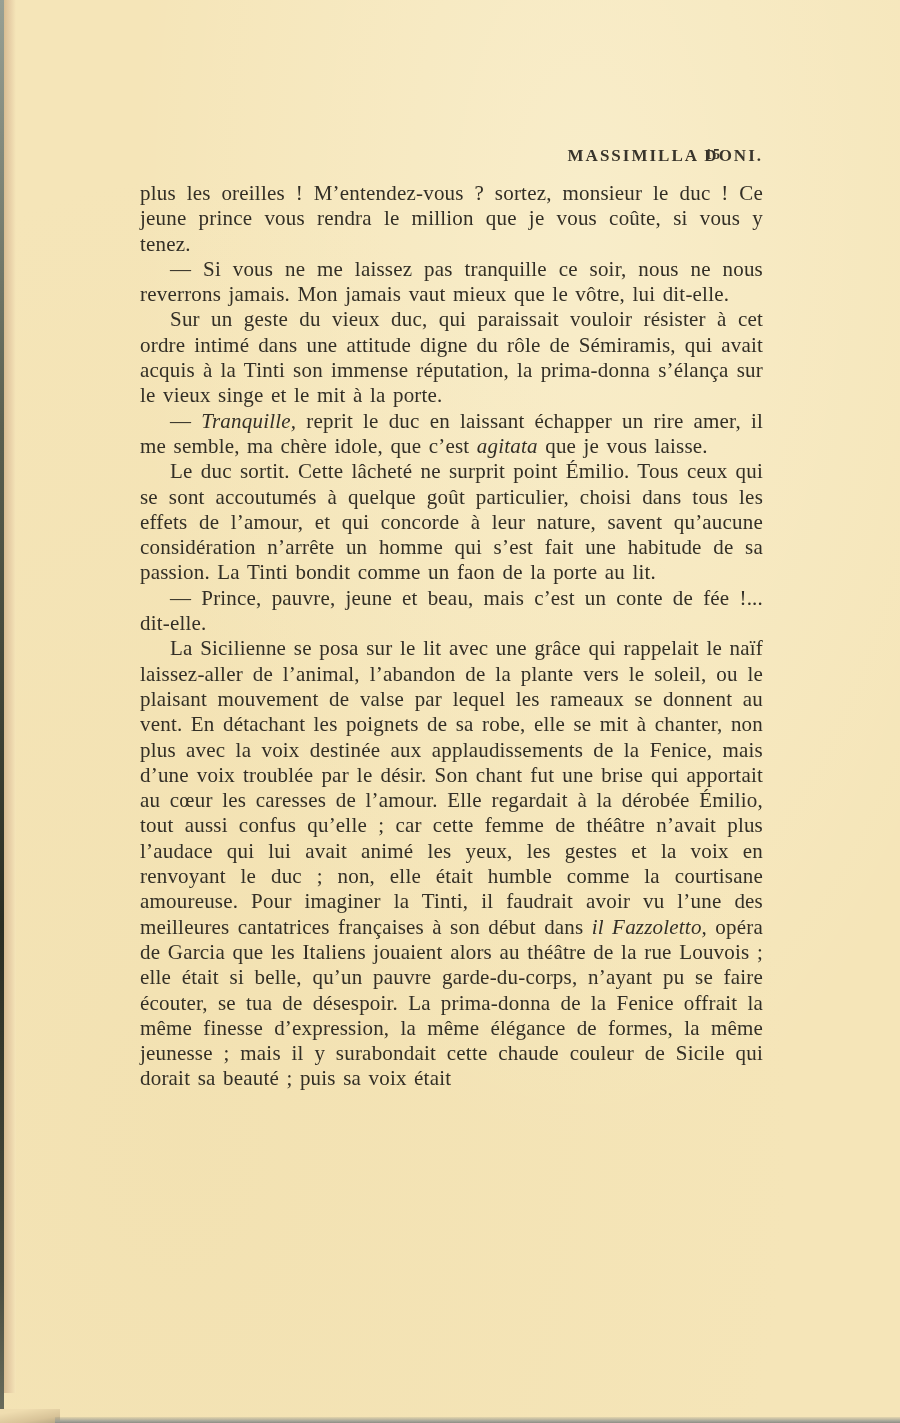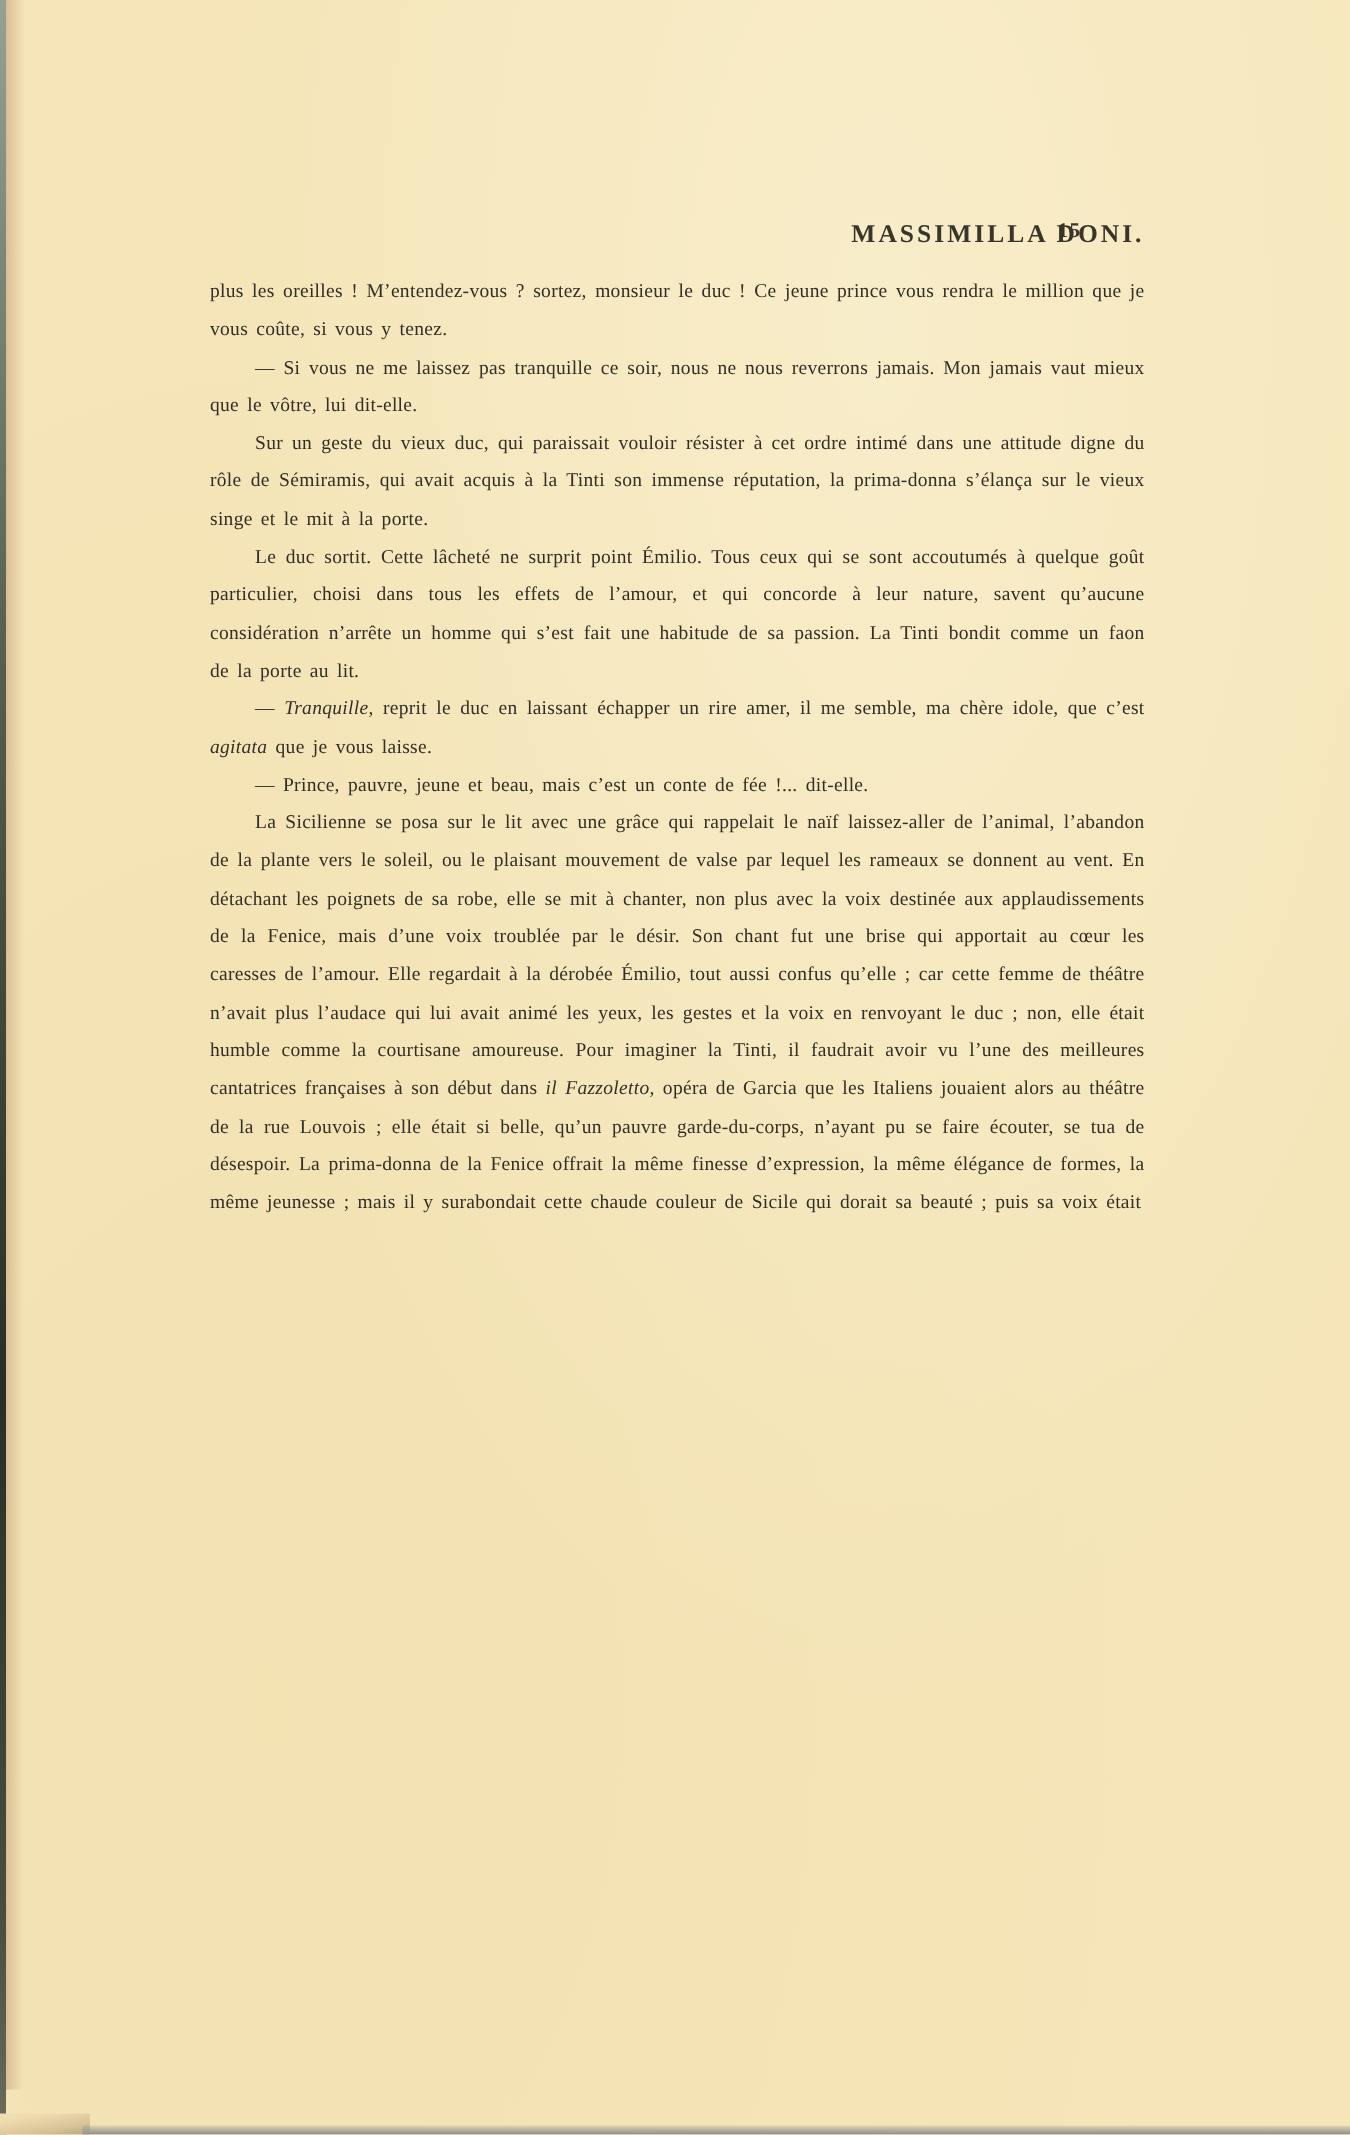--- a/index.html
+++ b/index.html
@@ -77,7 +77,7 @@
     left: 140px;
     top: 181px;
     width: 623px;
-    font-size: 13px;
+    font-size: 21px;
     line-height: 25.3px;
     text-align: justify;
     color: #332f26;

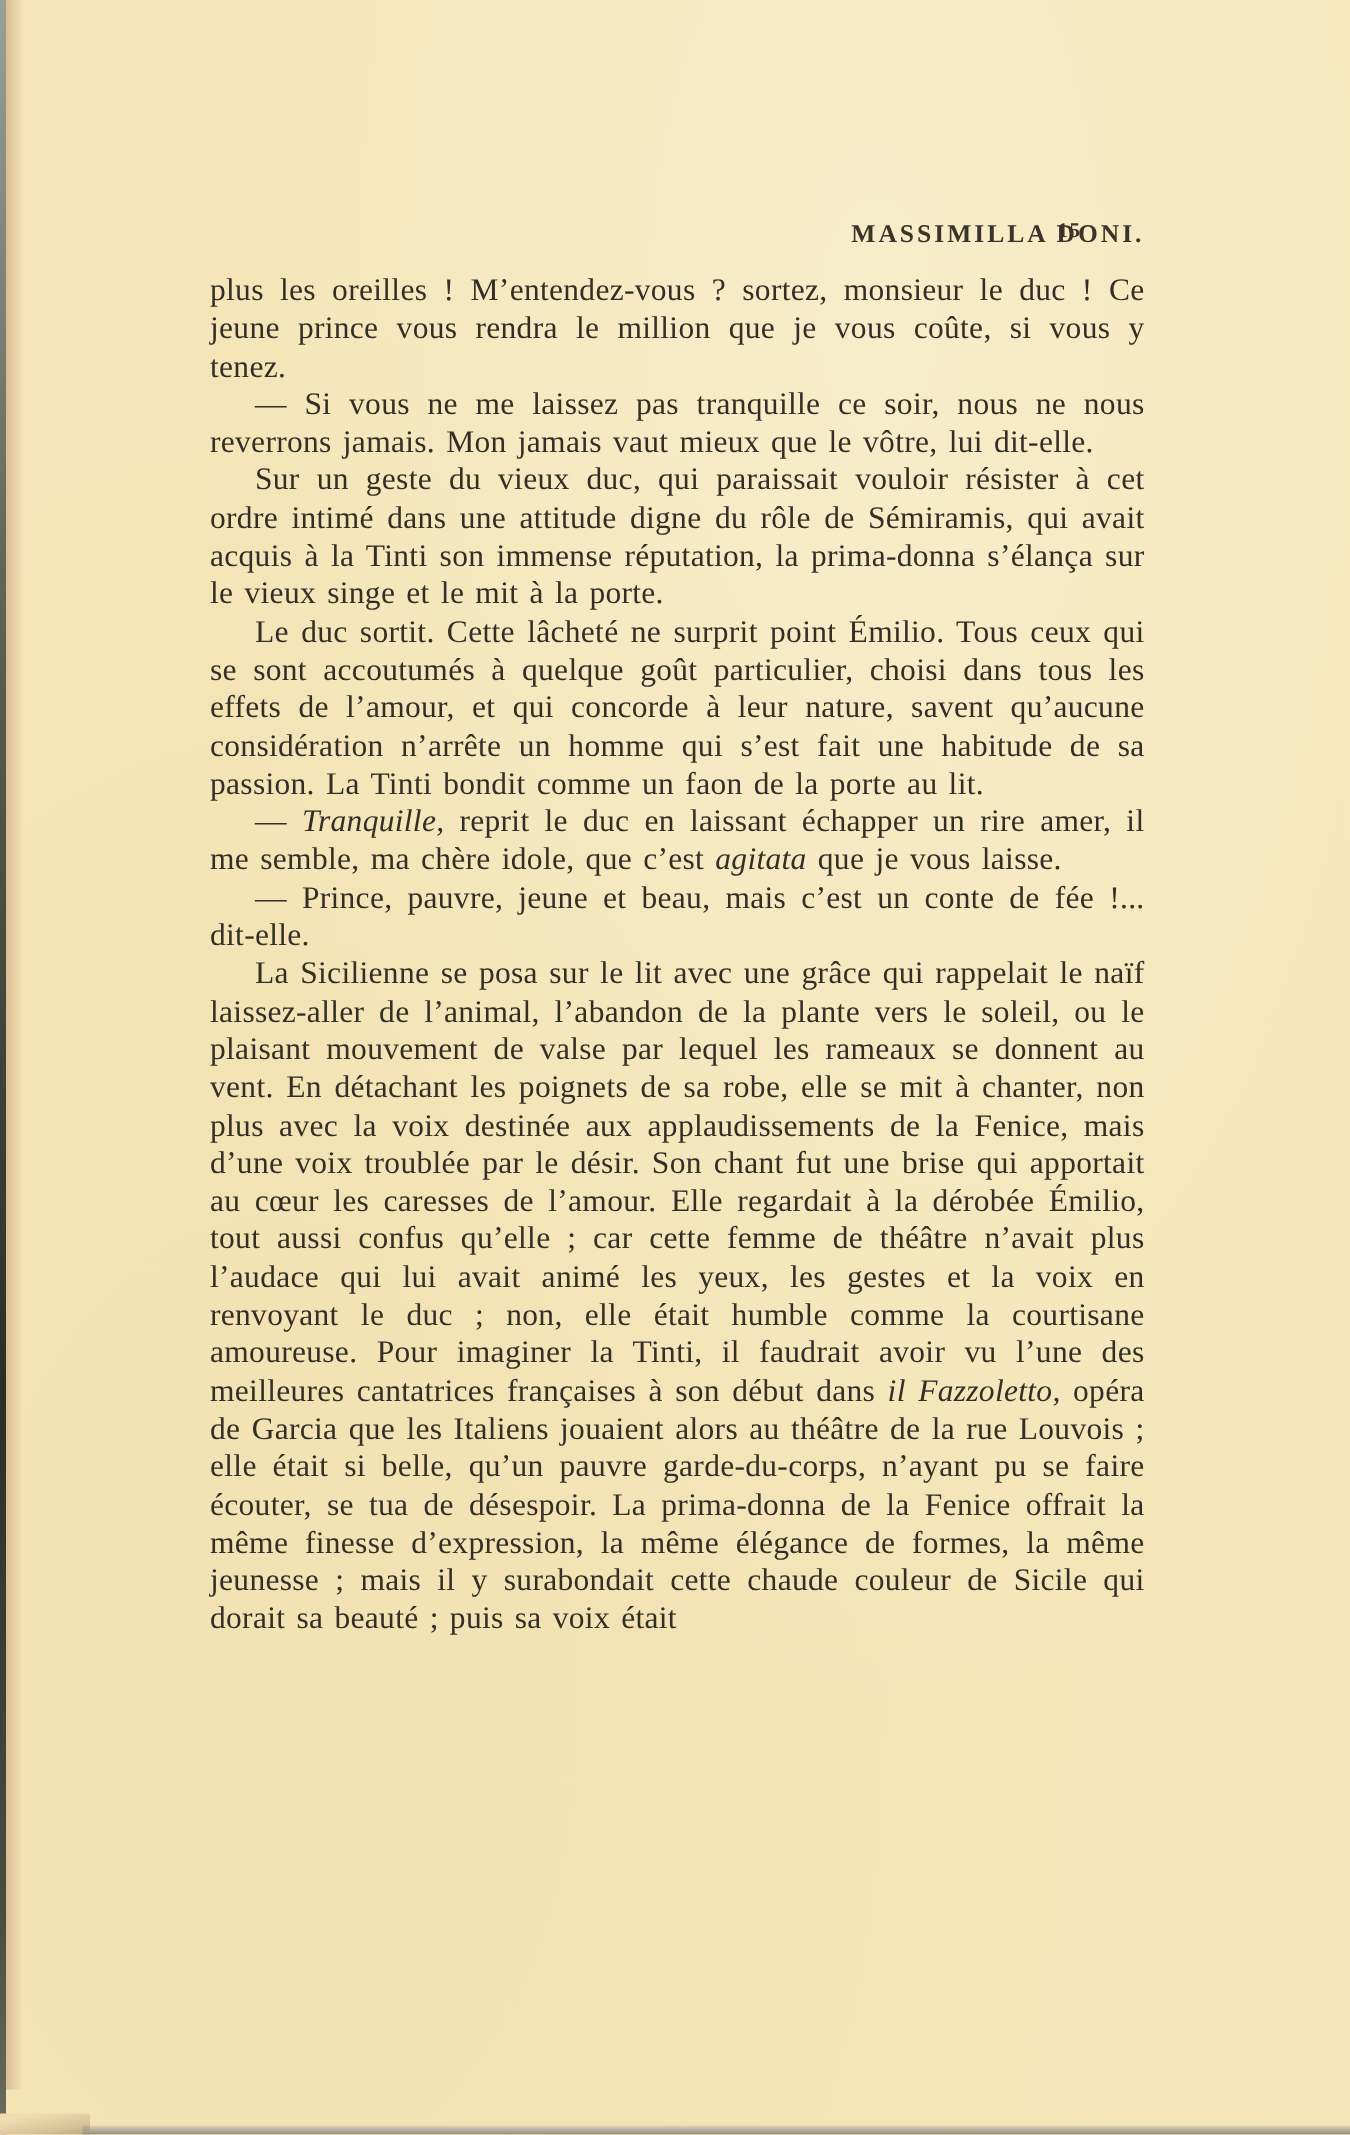--- a/index.html
+++ b/index.html
@@ -115,8 +115,8 @@
   <p class="no-indent"><span>plus les oreilles ! M’entendez-vous ? sortez, monsieur le duc ! Ce jeune prince vous rendra le million que je vous coûte, si vous y tenez.</span></p>
       <p><span>— Si vous ne me laissez pas tranquille ce soir, nous ne nous reverrons jamais. Mon jamais vaut mieux que le vôtre, lui dit-elle.</span></p>
       <p><span>Sur un geste du vieux duc, qui paraissait vouloir résister à cet ordre intimé dans une attitude digne du rôle de Sémiramis, qui avait acquis à la Tinti son immense réputation, la prima-donna s’élança sur le vieux singe et le mit à la porte.</span></p>
+      <p><span>— </span><i>Tranquille,</i><span> reprit le duc en laissant échapper un rire amer, il me semble, ma chère idole, que c’est </span><i>agitata</i><span> que je vous laisse.</span></p>
       <p><span>Le duc sortit. Cette lâcheté ne surprit point Émilio. Tous ceux qui se sont accoutumés à quelque goût particulier, choisi dans tous les effets de l’amour, et qui concorde à leur nature, savent qu’aucune considération n’arrête un homme qui s’est fait une habitude de sa passion. La Tinti bondit comme un faon de la porte au lit.</span></p>
-      <p><span>— </span><i>Tranquille,</i><span> reprit le duc en laissant échapper un rire amer, il me semble, ma chère idole, que c’est </span><i>agitata</i><span> que je vous laisse.</span></p>
       <p><span>— Prince, pauvre, jeune et beau, mais c’est un conte de fée !... dit-elle.</span></p>
       <p><span>La Sicilienne se posa sur le lit avec une grâce qui rappelait le naïf laissez-aller de l’animal, l’abandon de la plante vers le soleil, ou le plaisant mouvement de valse par lequel les rameaux se donnent au vent. En détachant les poignets de sa robe, elle se mit à chanter, non plus avec la voix destinée aux applaudissements de la Fenice, mais d’une voix troublée par le désir. Son chant fut une brise qui apportait au cœur les caresses de l’amour. Elle regardait à la dérobée Émilio, tout aussi confus qu’elle ; car cette femme de théâtre n’avait plus l’audace qui lui avait animé les yeux, les gestes et la voix en renvoyant le duc ; non, elle était humble comme la courtisane amoureuse. Pour imaginer la Tinti, il faudrait avoir vu l’une des meilleures cantatrices françaises à son début dans </span><i>il Fazzoletto,</i><span> opéra de Garcia que les Italiens jouaient alors au théâtre de la rue Louvois ; elle était si belle, qu’un pauvre garde-du-corps, n’ayant pu se faire écouter, se tua de désespoir. La prima-donna de la Fenice offrait la même finesse d’expression, la même élégance de formes, la même jeunesse ; mais il y surabondait cette chaude couleur de Sicile qui dorait sa beauté ; puis sa voix était</span></p>
     </div>

